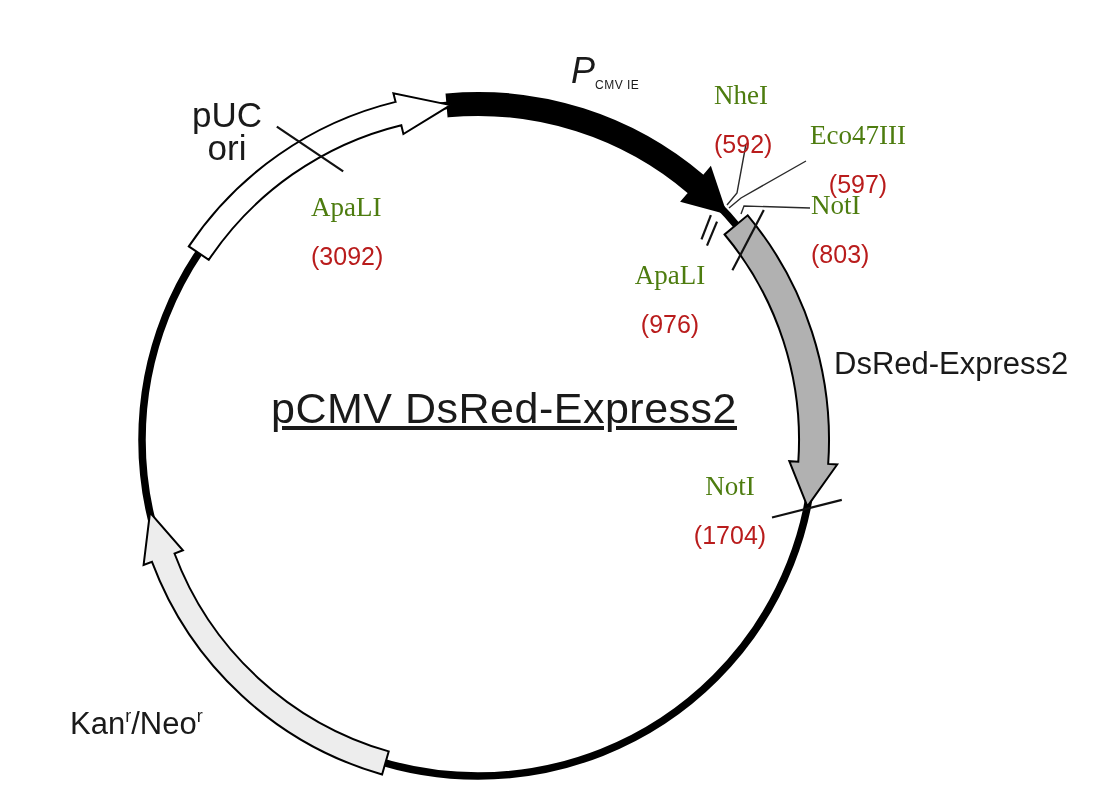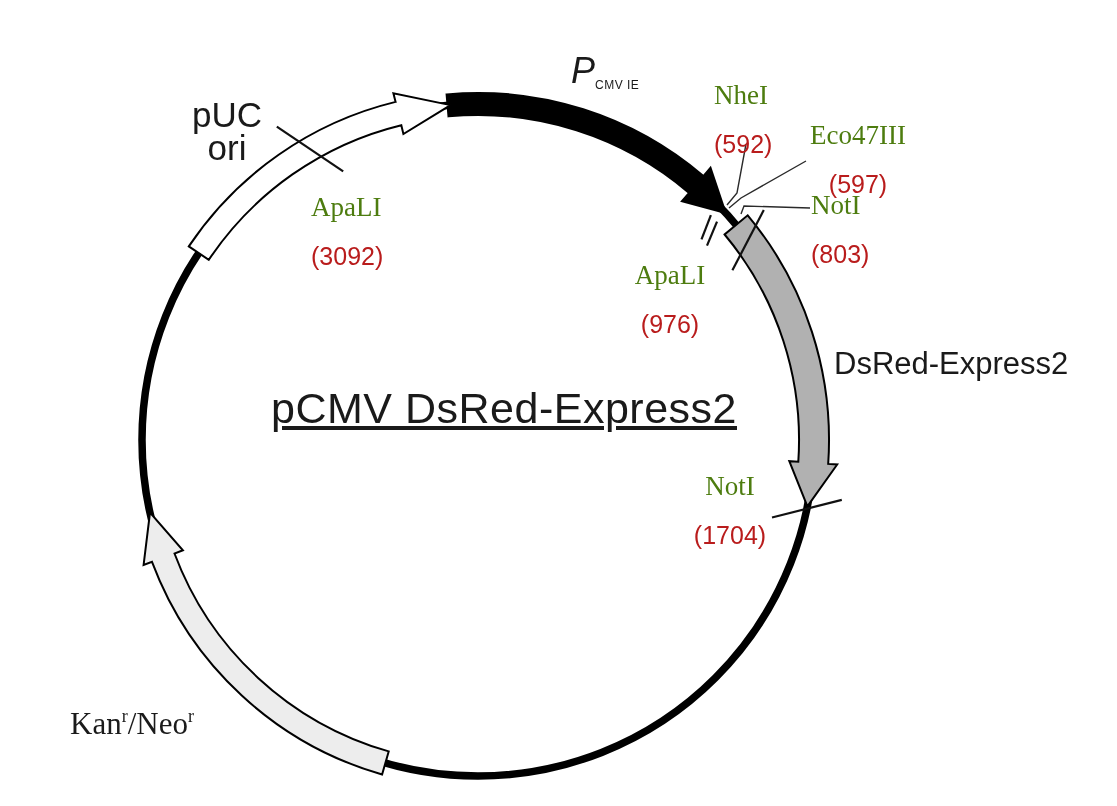--- a/index.html
+++ b/index.html
@@ -27,7 +27,7 @@
   .size{font-size:34px;width:500px;text-align:center;}
   .pcmv .p-it{font-style:italic;font-size:36px;}
   .pcmv .p-sub{font-size:12px;position:relative;top:6px;letter-spacing:0.5px;}
-  .kan{font-size:31px;font-family:Liberation Serif, serif;}
+  .kan{font-size:31px;}
   .kan sup{font-size:18px;position:relative;top:-1px;}
 </style>
 </head>

